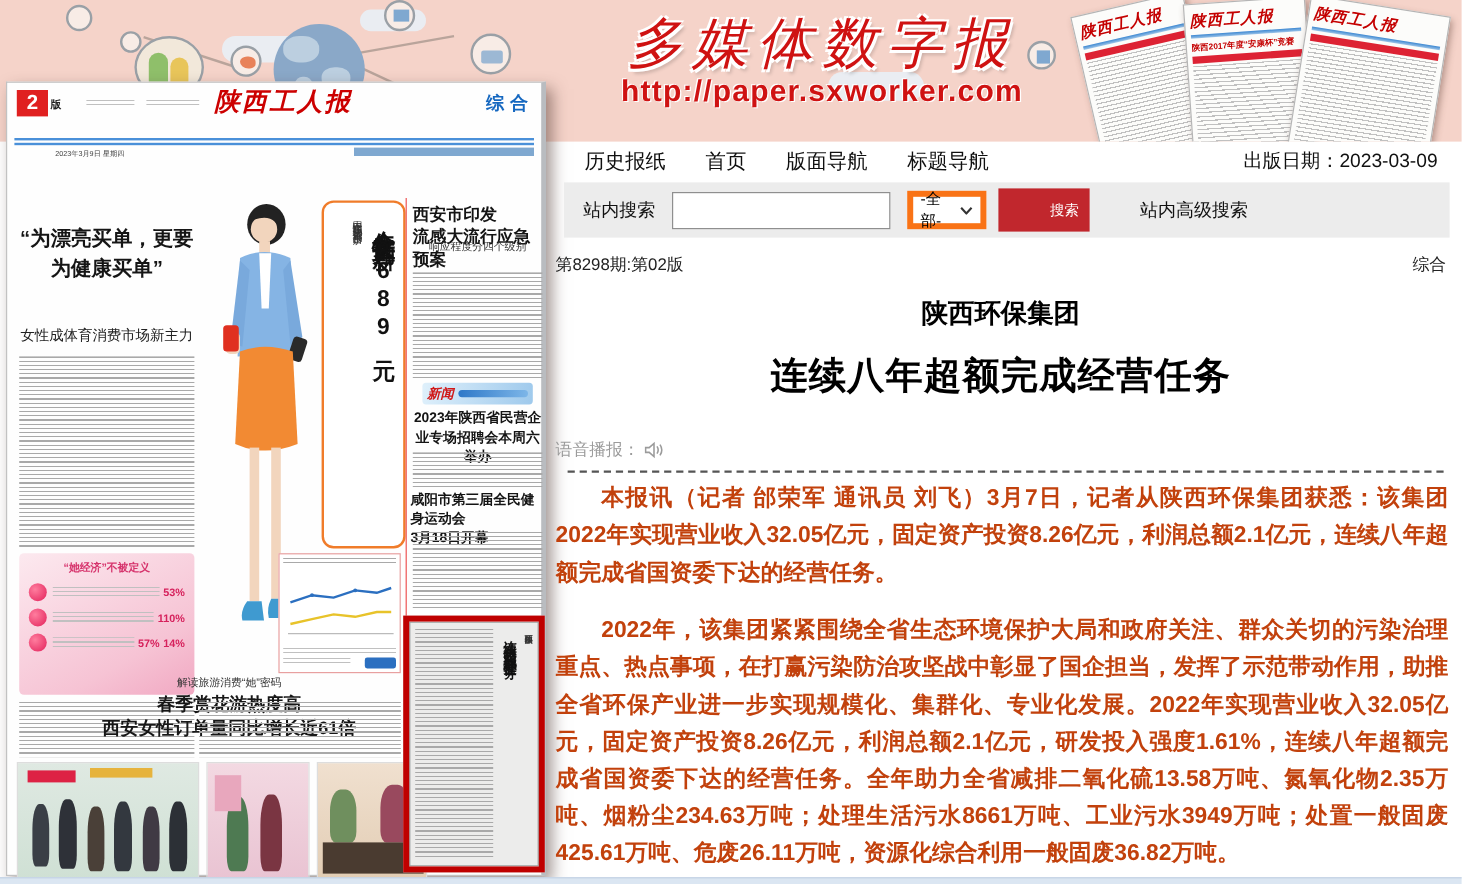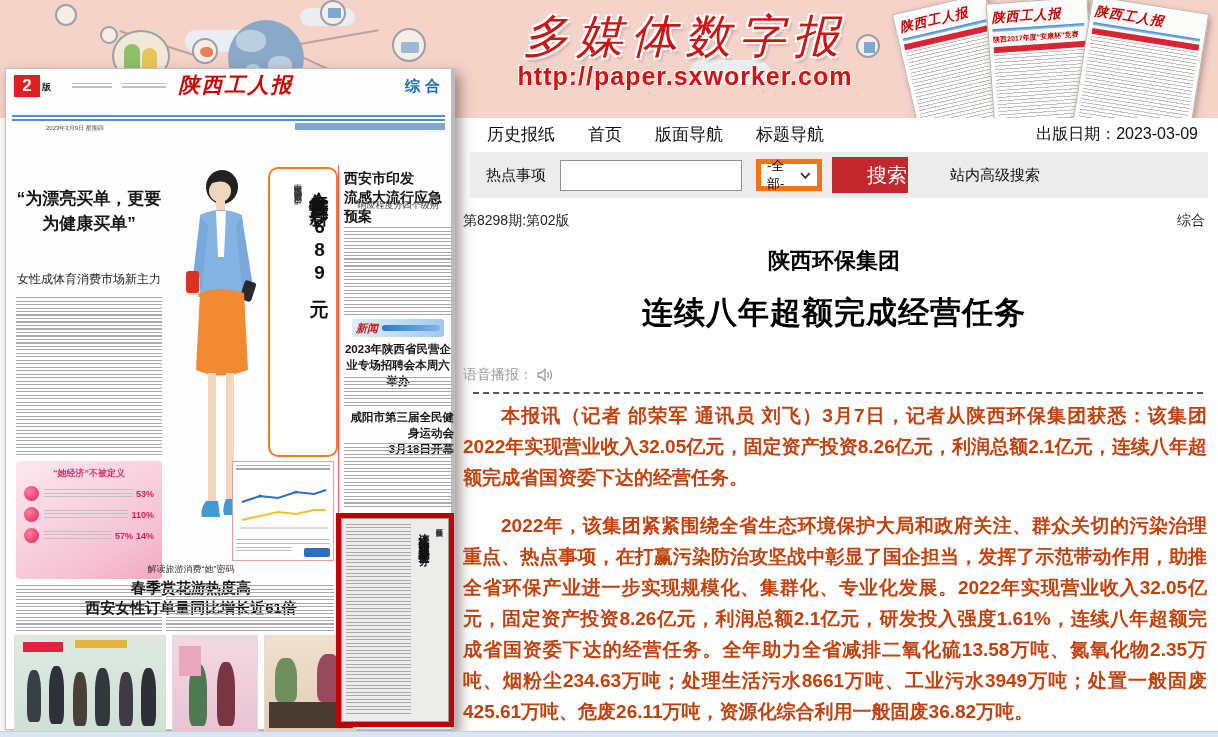--- a/index.html
+++ b/index.html
@@ -334,7 +334,7 @@
 </div>
 
 <div id="search-bar">
-  <span id="search-label">热点事项</span>
+  <span id="search-label">站内搜索</span>
   <input id="search-input" type="text" value="" style="">
   <div id="search-scope">
     <span>-全部-</span>

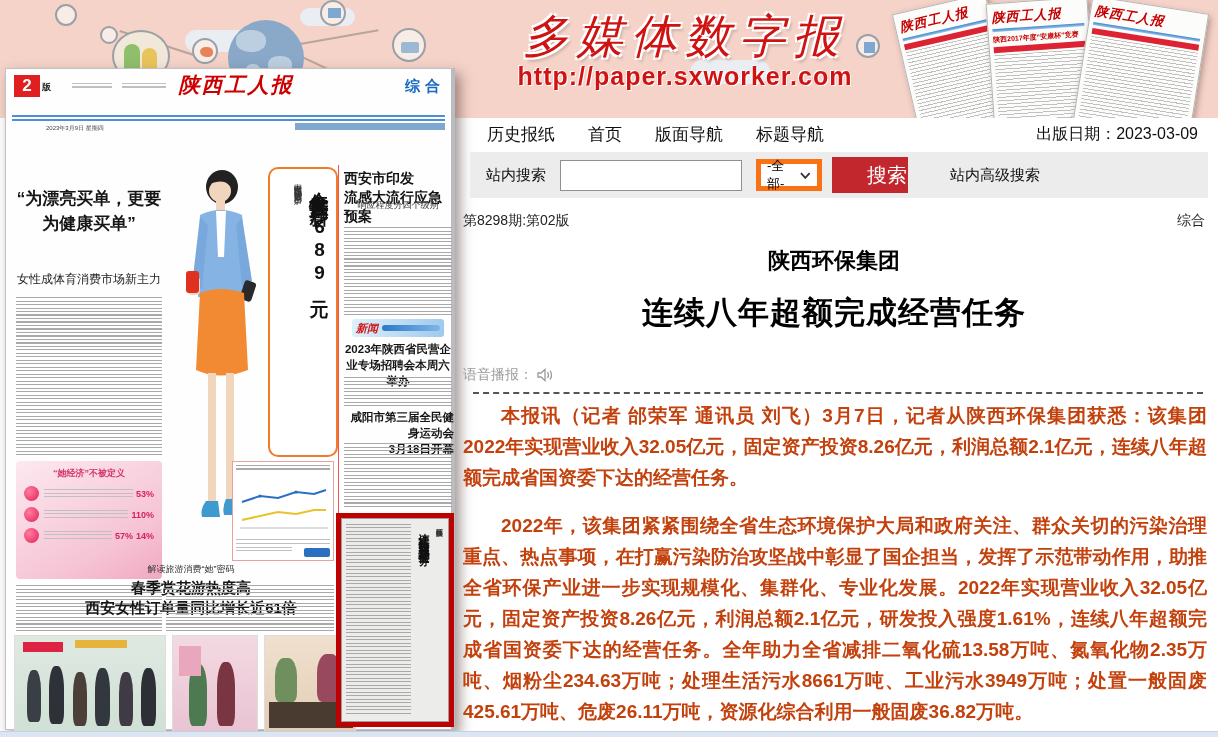--- a/index.html
+++ b/index.html
@@ -123,7 +123,7 @@
   #search-scope { width:66px; height:32px; margin-left:14px; border:5px solid #f97316; background:#fff;
     display:flex; align-items:center; justify-content:space-between; padding:0 6px; font-size:13px; cursor:pointer; }
   #search-btn { width:76px; height:36px; margin-left:10px; background:#c1272d; color:#fff; border:none;
-    font-size:20px; cursor:pointer; font-family:inherit;padding-left:34px; }
+    font-size:12px; cursor:pointer; font-family:inherit;padding-left:34px; }
   #search-adv { margin-left:42px; font-size:15px; color:#111; cursor:pointer; }
 
   #issue-row { position:absolute; left:463px; top:212px; width:742px; display:flex; justify-content:space-between; font-size:14px; color:#222; }

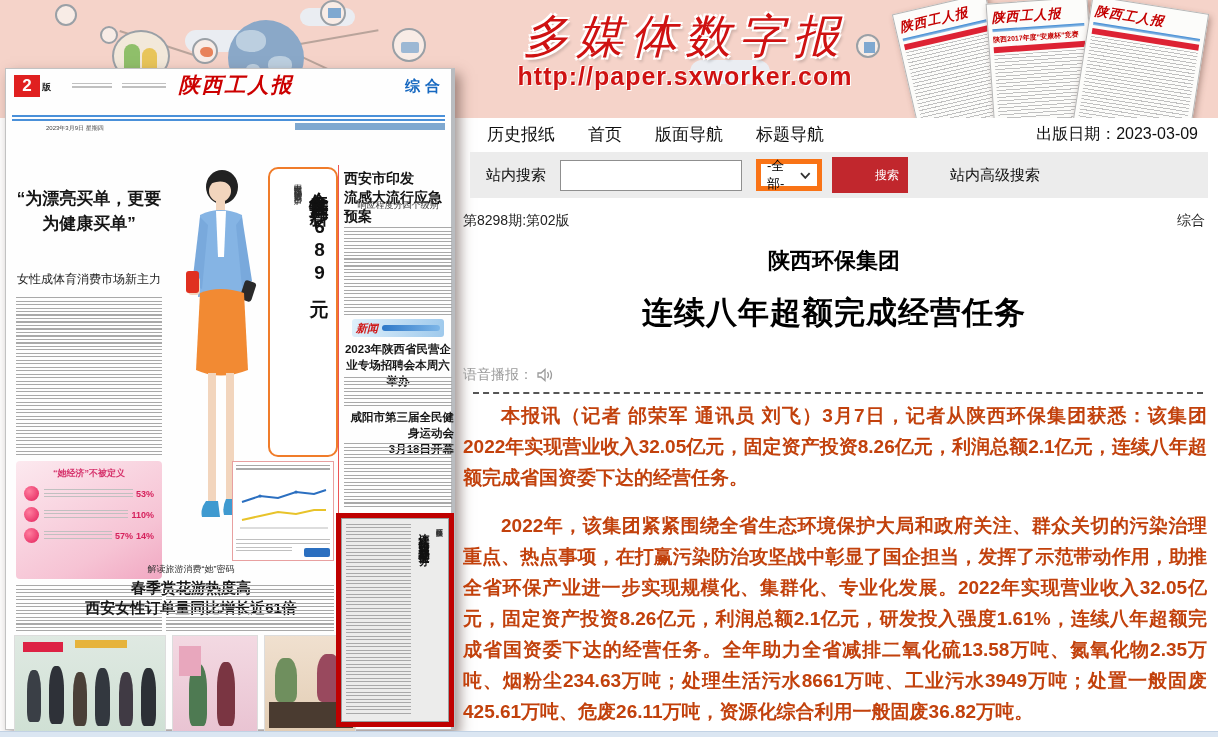--- a/index.html
+++ b/index.html
@@ -101,7 +101,7 @@
   #news-logo .swash { flex:1; height:6px; margin-left:4px; background:linear-gradient(90deg,#2e78c8,#7db6e8); border-radius:3px; }
   #h-job { position:absolute; left:336px; top:272px; width:112px; text-align:center; font-size:11.5px; font-weight:bold; line-height:1.4; color:#141414; }
   #col3-greek-b { position:absolute; left:338px; top:308px; width:108px; height:30px; }
-  #h-xianyang { position:absolute; left:336px; top:340px; width:112px; text-align:right; font-size:11.5px; font-weight:bold; line-height:1.4; color:#141414; }
+  #h-xianyang { position:absolute; left:336px; top:340px; width:112px; text-align:left; font-size:11.5px; font-weight:bold; line-height:1.4; color:#141414; }
   #col3-greek-c { position:absolute; left:338px; top:374px; width:108px; height:66px; }
 
   

